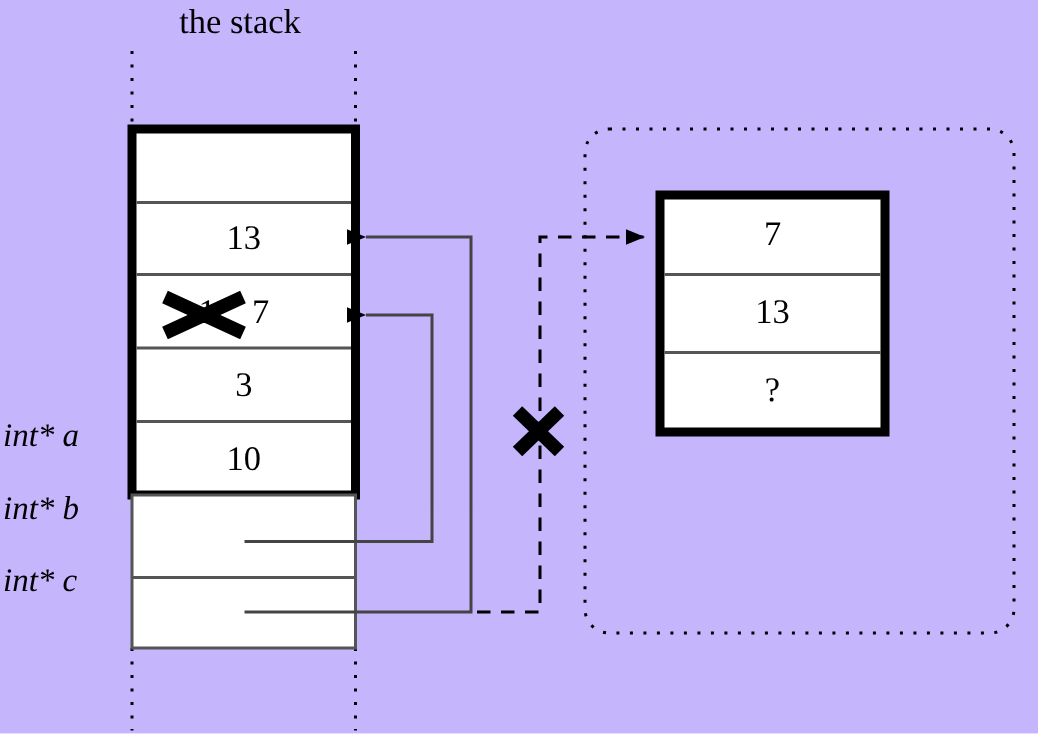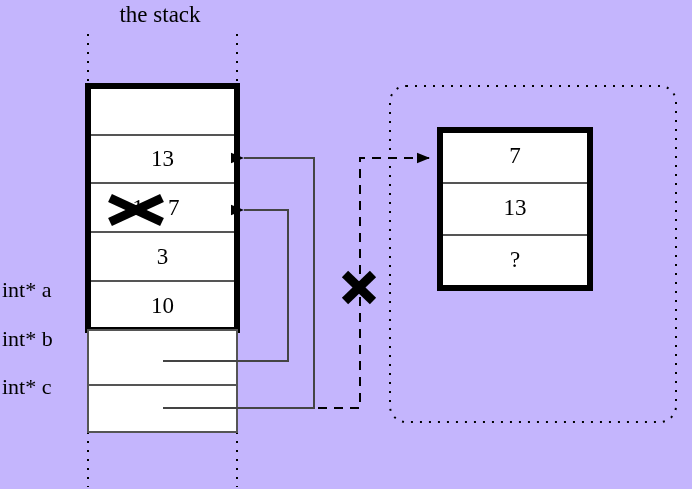--- a/index.html
+++ b/index.html
@@ -45,6 +45,7 @@
     color: #000000;
     white-space: nowrap;
     text-align: right;
+    font-style: italic;
   }
 </style>
 </head>

